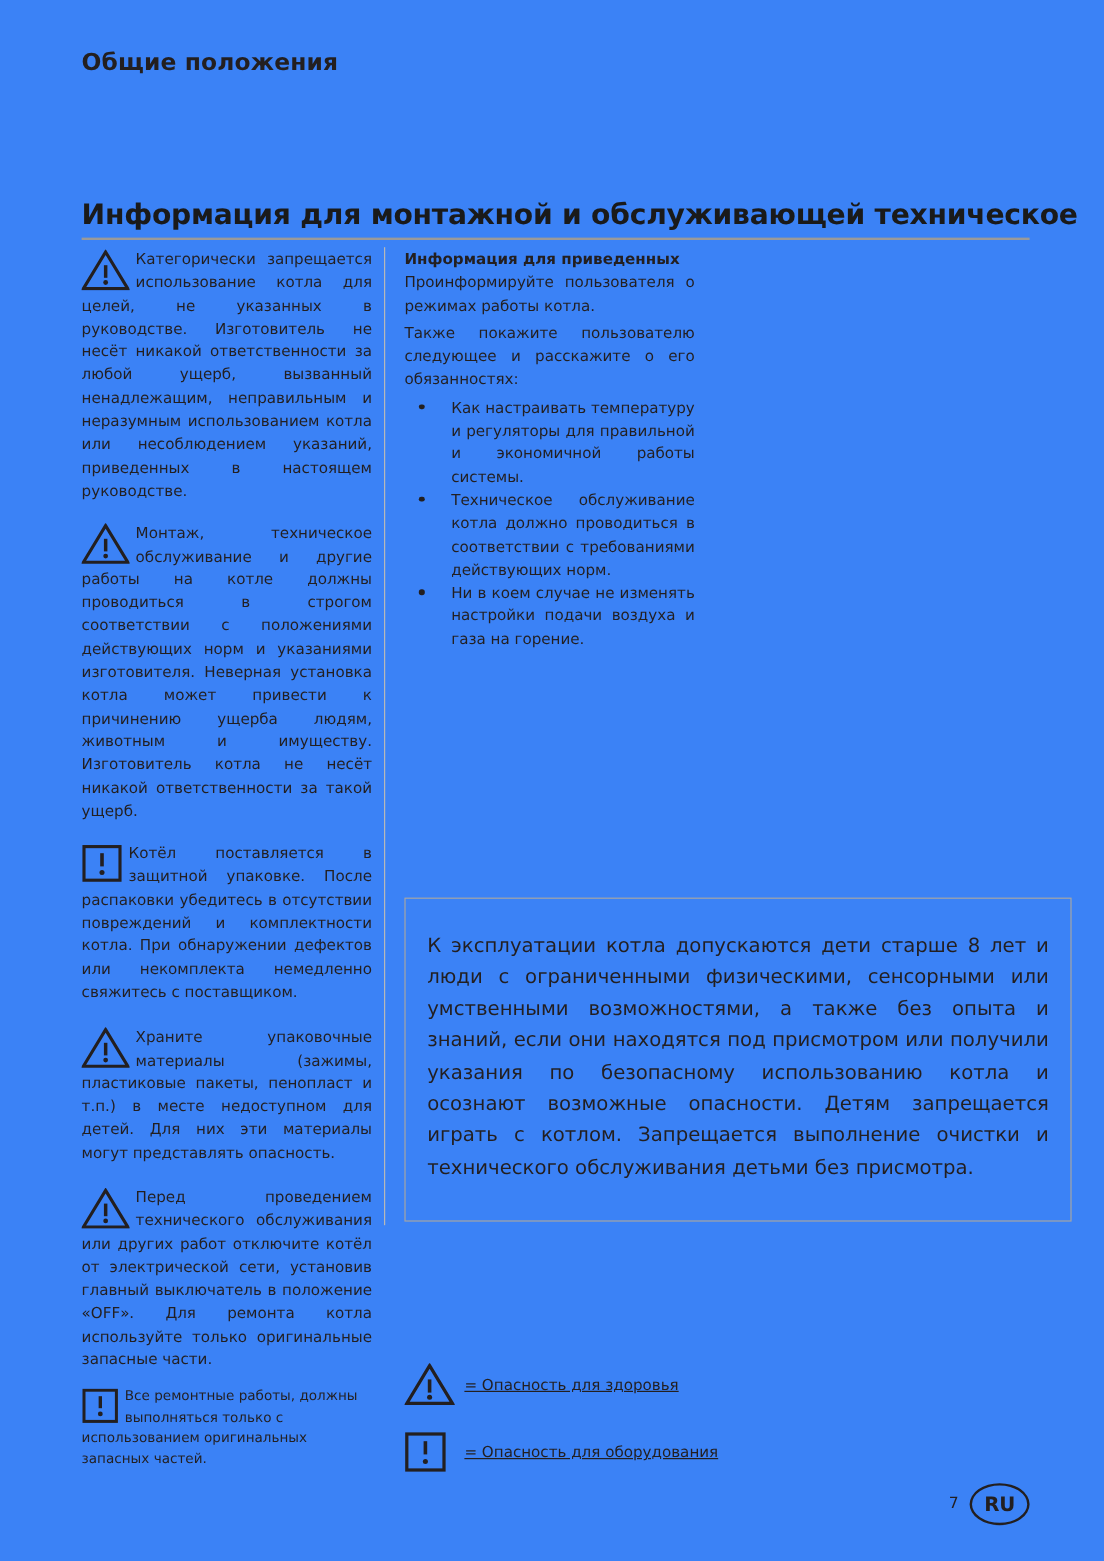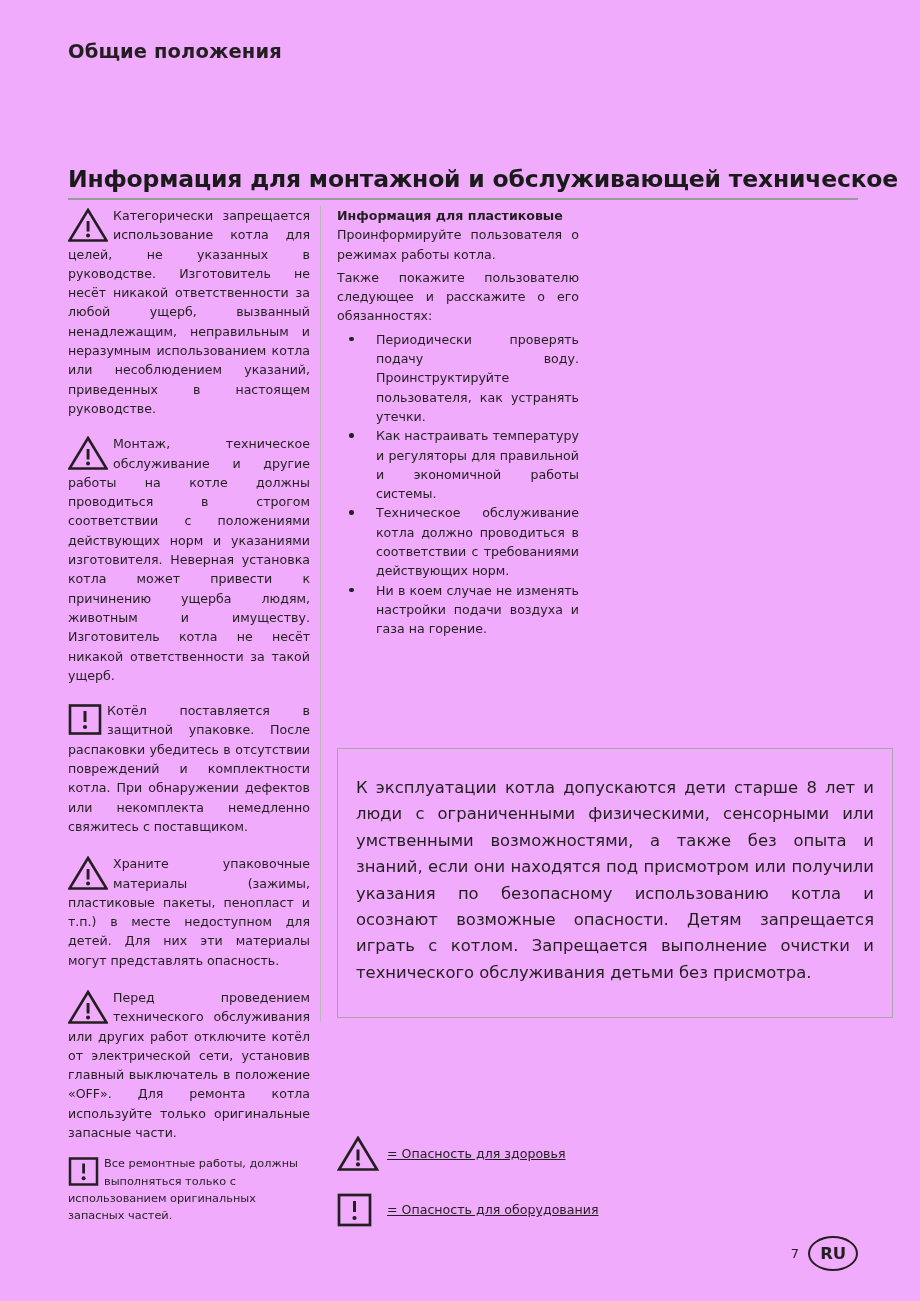--- a/index.html
+++ b/index.html
@@ -18,7 +18,7 @@
   .page {
     position: absolute;
     inset: 0;
-    background: #f0abfc;
+    background: #3b82f6;
   }
 
   

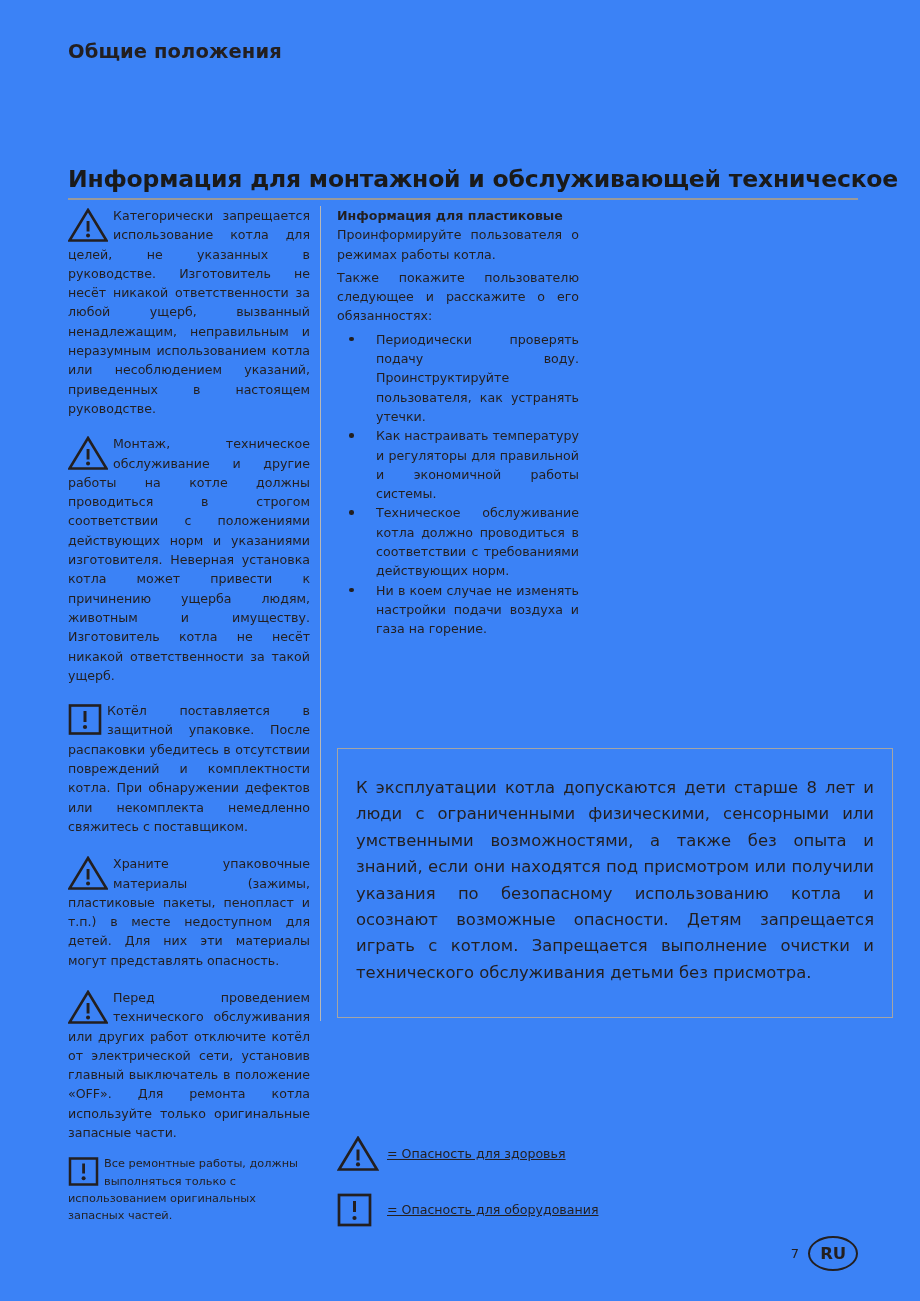--- a/index.html
+++ b/index.html
@@ -290,7 +290,7 @@
 
   <div class="col-right">
 
-    <div class="lead-bold">Информация для пластиковые</div>
+    <div class="lead-bold">Информация для приведенных</div>
 
     <div class="note" style="margin-bottom:4px;">
       <p>Проинформируйте пользователя о режимах работы котла.</p>

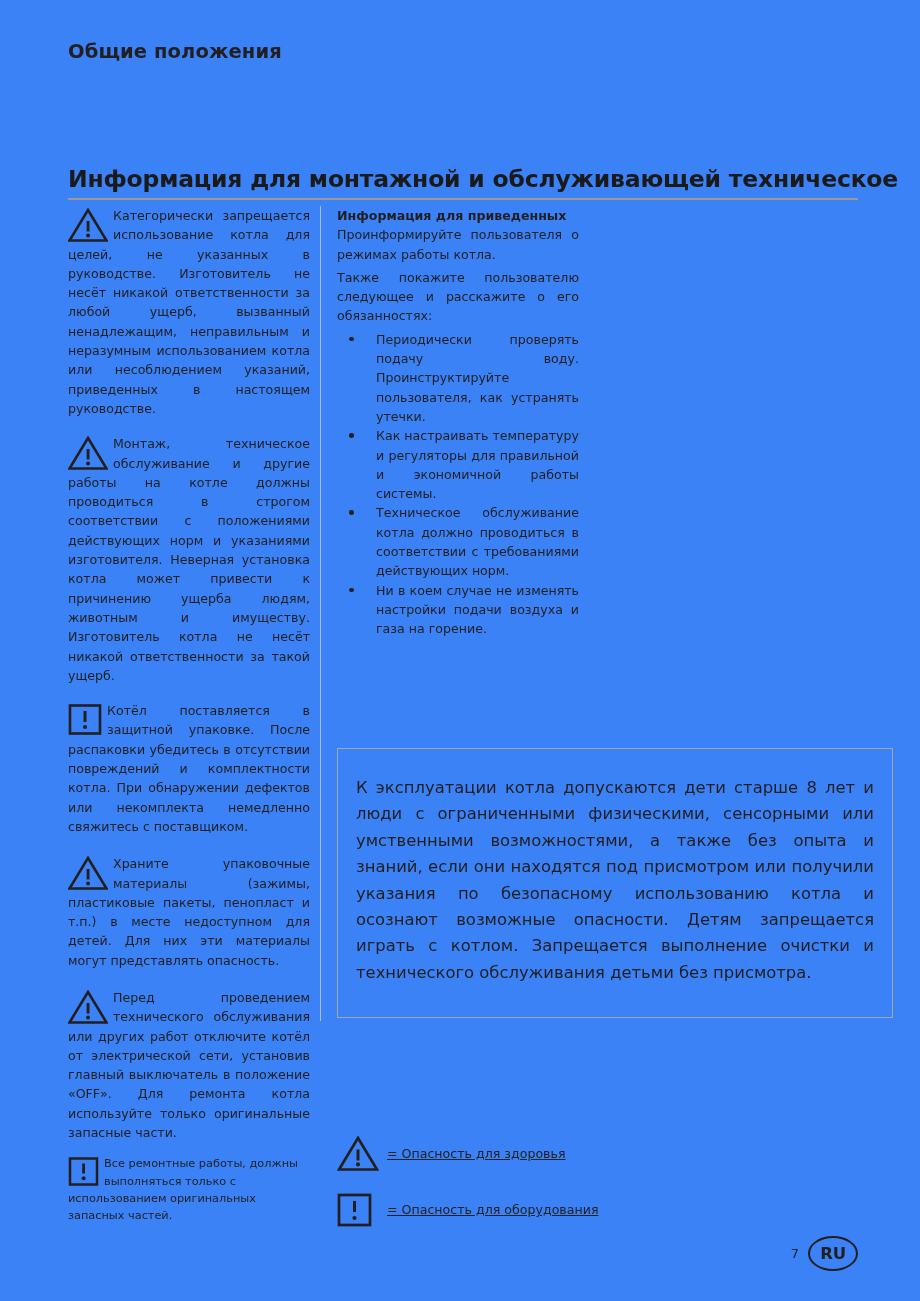--- a/index.html
+++ b/index.html
@@ -300,10 +300,6 @@
     </div>
 
     <ul class="bullets">
-      <li>
-        <span class="dot"></span>
-        <span>Периодически проверять подачу воду. Проинструктируйте пользователя, как устранять утечки.</span>
-      </li>
       <li>
         <span class="dot"></span>
         <span>Как настраивать температуру и регуляторы для правильной и экономичной работы системы.</span>

